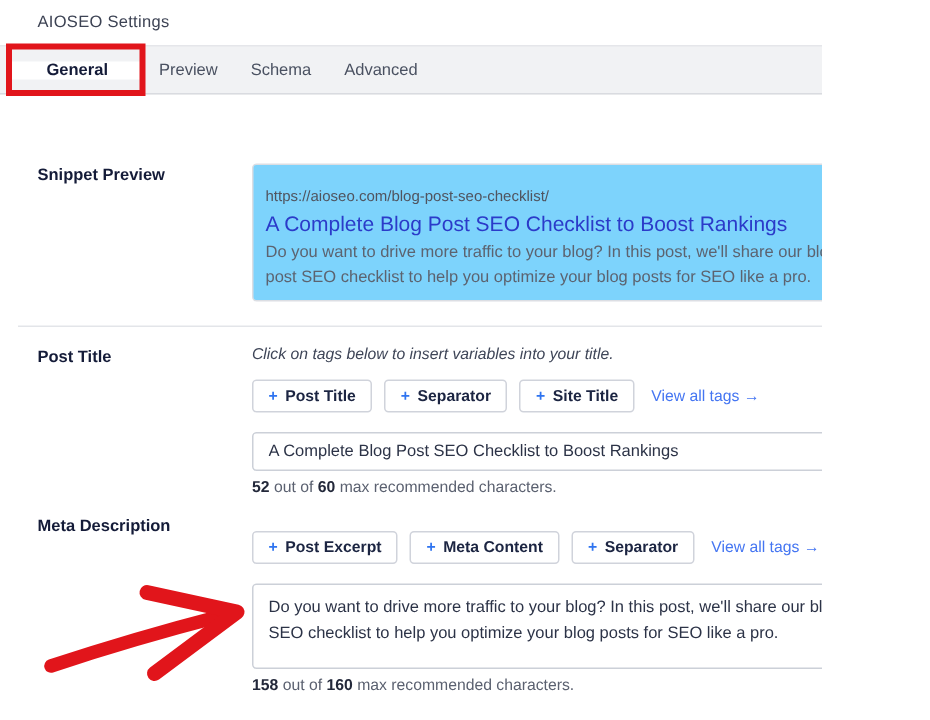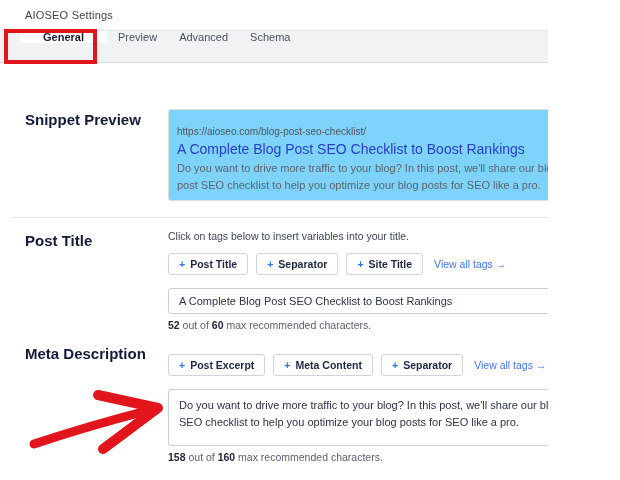--- a/index.html
+++ b/index.html
@@ -12,7 +12,7 @@
   .titlebar span { font-size: 11px; color: #3d4354; letter-spacing: .2px; }
 
   .tabbar { height: 33px; background: #f1f2f4; border-top: 1px solid #e5e6ea; border-bottom: 1px solid #d9dbe0;
-            display: flex; align-items: flex-start; padding-left: 20px; }
+            display: flex; align-items: center; padding-left: 8px; }
   .tab { font-size: 11px; color: #4a5161; display: flex; align-items: center; padding: 0 11px; cursor: pointer; }
   .tab.active { background: #fff; font-weight: bold; color: var(--navy); width: 87px; justify-content: center; padding: 0; }
 

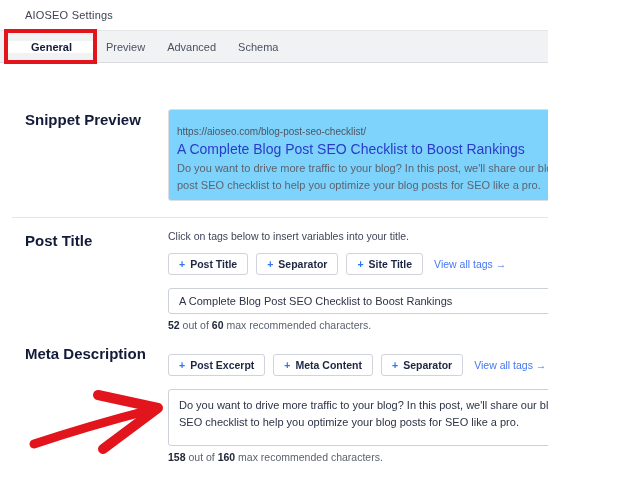--- a/index.html
+++ b/index.html
@@ -67,8 +67,8 @@
   <div class="tabbar">
     <div class="tab active">General</div>
     <div class="tab">Preview</div>
+    <div class="tab">Schema</div>
     <div class="tab">Advanced</div>
-    <div class="tab">Schema</div>
   </div>
 
   <div class="red-box"></div>

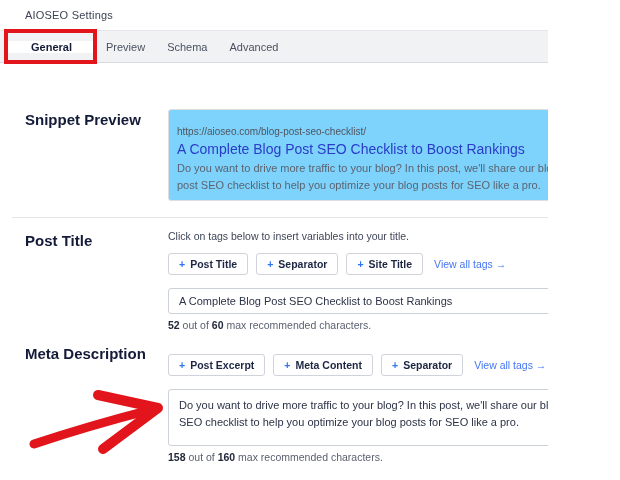--- a/index.html
+++ b/index.html
@@ -21,7 +21,7 @@
 
   .content { padding: 0 12px 0 25px; }
   .row { display: flex; }
-  .row .label { width: 143px; flex-shrink: 0; font-size: 15px; font-weight: bold; color: var(--navy); padding-top: 2px; }
+  .row .label { width: 143px; flex-shrink: 0; font-size: 11px; font-weight: bold; color: var(--navy); padding-top: 2px; }
   .row .field { width: 440px; }
 
   .row-snippet { margin-top: 46px; }

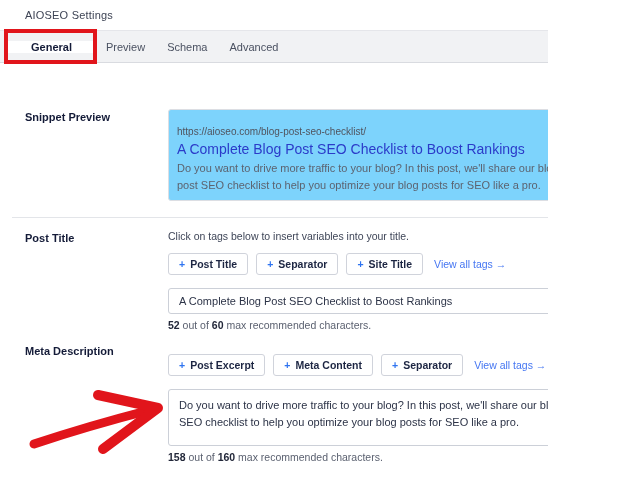--- a/index.html
+++ b/index.html
@@ -34,7 +34,7 @@
   .divider { height: 1px; background: #e3e5e9; margin: 16px -12px 0 -13px; }
 
   .row-section { margin-top: 12px; }
-  .helper { font-size: 10.5px; color: #3f4658; }
+  .helper { font-size: 10.5px; color: #3f4658; font-style: italic; }
 
   .tags-row { margin-top: 11px; display: flex; align-items: center; gap: 8px; }
   .tag-btn { display: inline-flex; align-items: center; gap: 5px; background: #fff; border: 1px solid #d0d3db;

